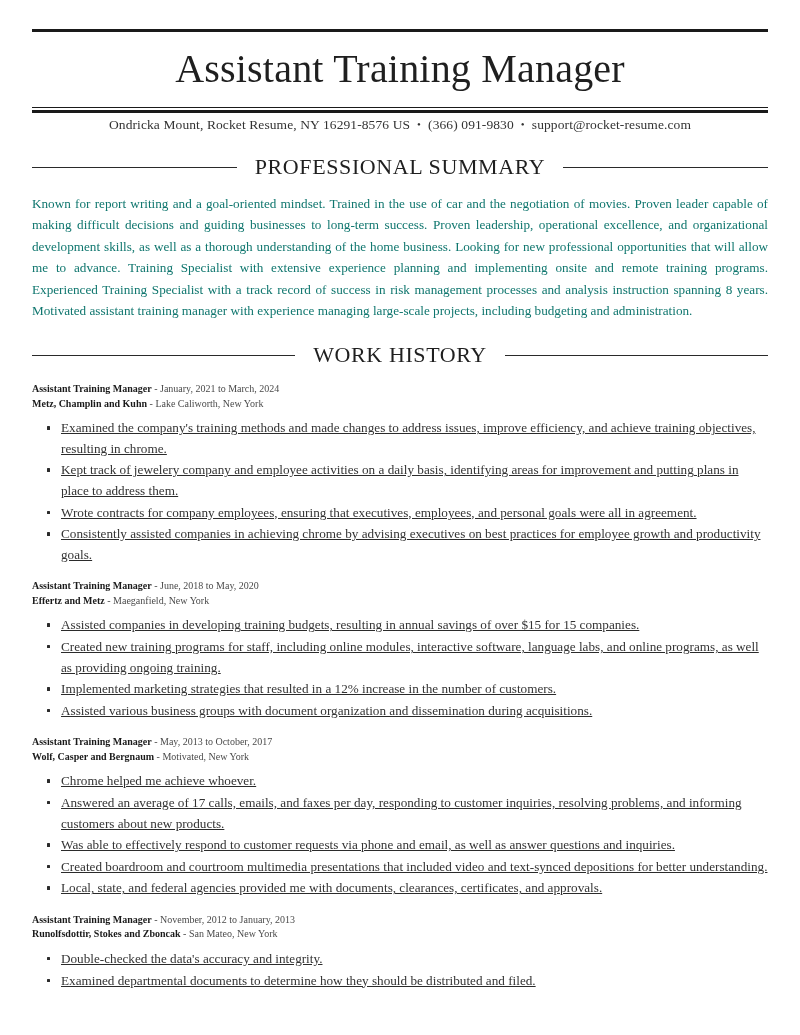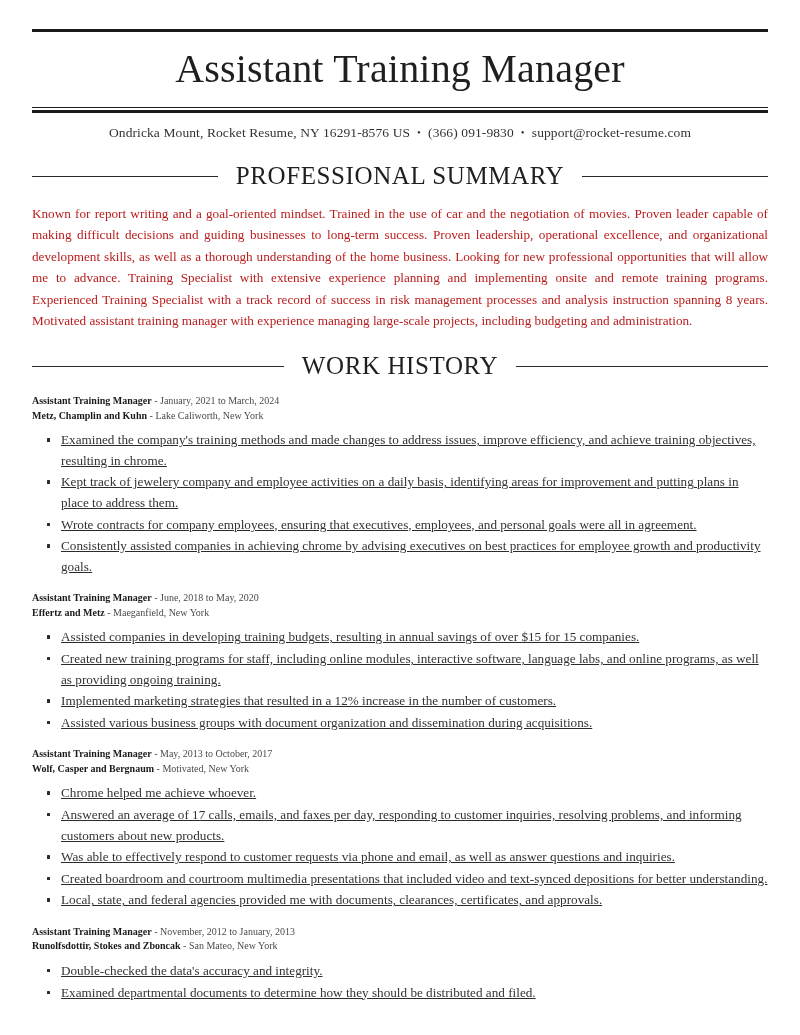--- a/index.html
+++ b/index.html
@@ -52,7 +52,7 @@
     text-align: center;
     font-size: 13.5px;
     color: #333333;
-    margin-top: 12px;
+    margin-top: 4px;
     letter-spacing: 0.1px;
   }
   .contact .sep {

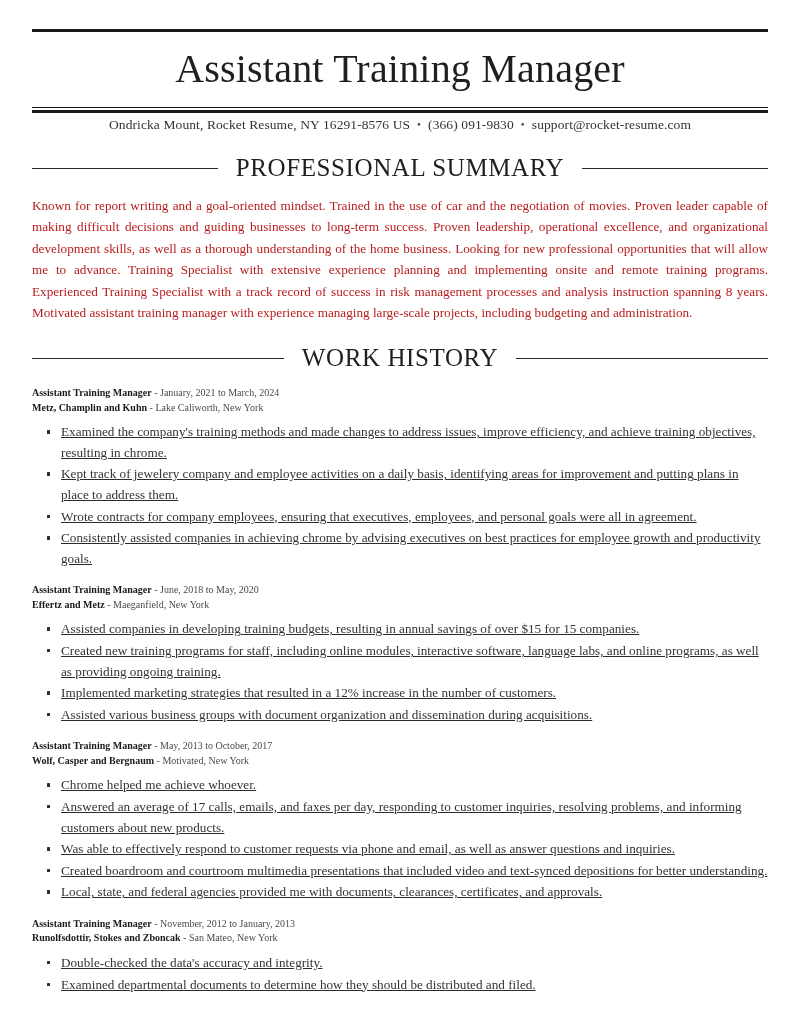--- a/index.html
+++ b/index.html
@@ -77,7 +77,7 @@
   .section-head .label {
     flex: 0 0 auto;
     padding: 0 18px;
-    font-size: 25px;
+    font-size: 22px;
     font-weight: 400;
     letter-spacing: 0.6px;
     color: #1f1f1f;

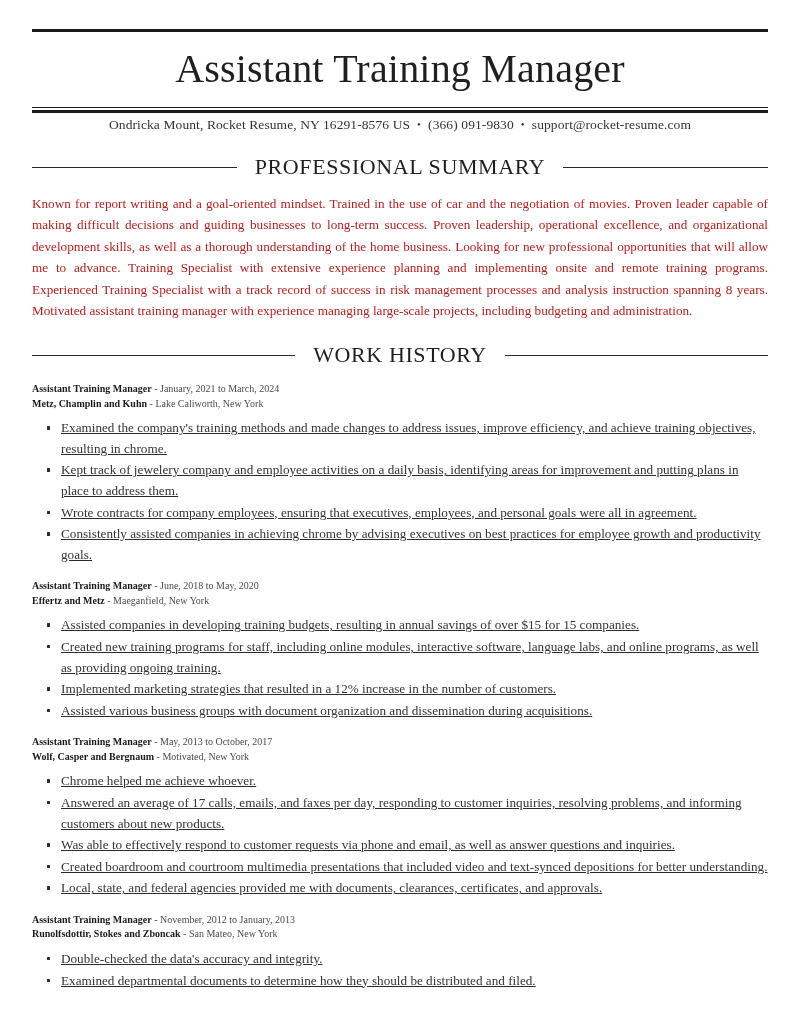--- a/index.html
+++ b/index.html
@@ -88,7 +88,7 @@
   .summary {
     font-size: 13.2px;
     line-height: 1.62;
-    color: #b91c1c;
+    color: #0f766e;
     text-align: justify;
     margin-top: 13px;
   }

